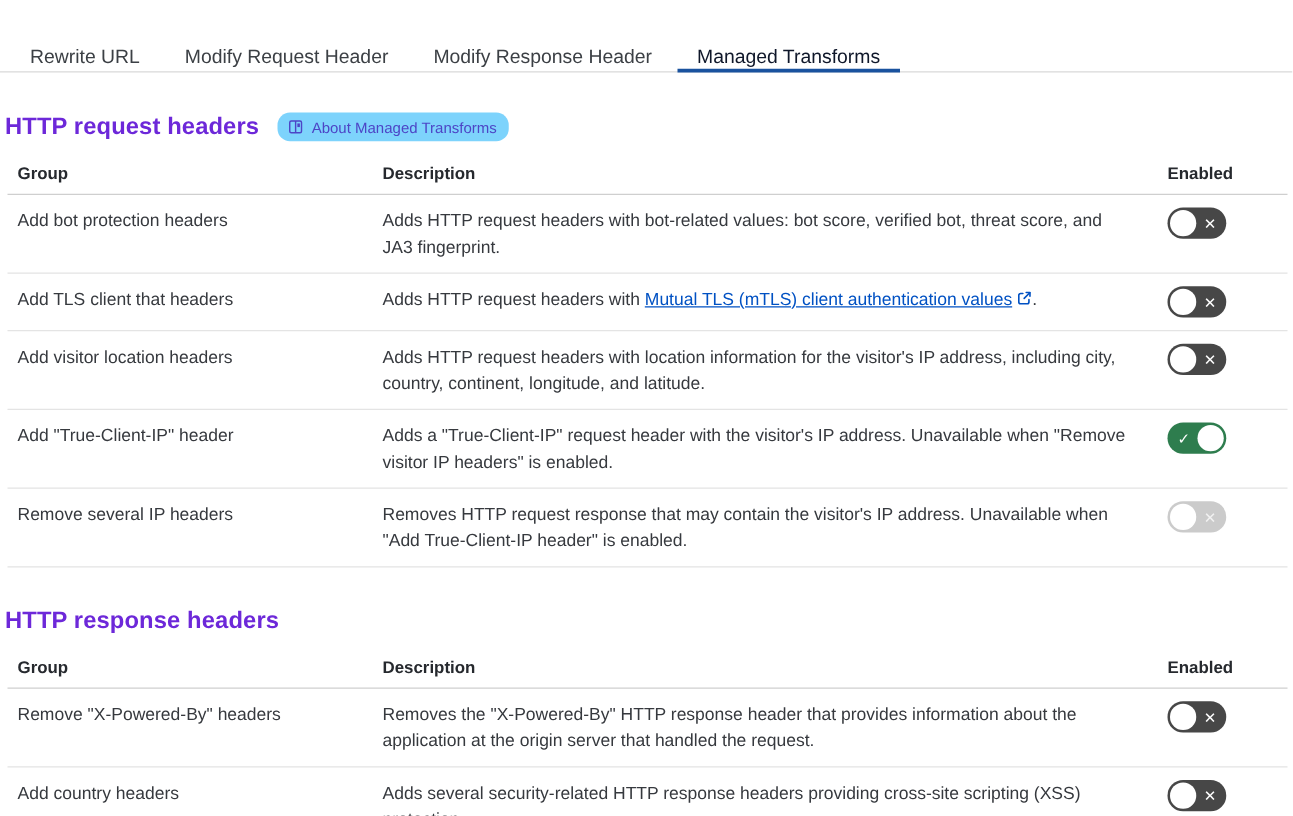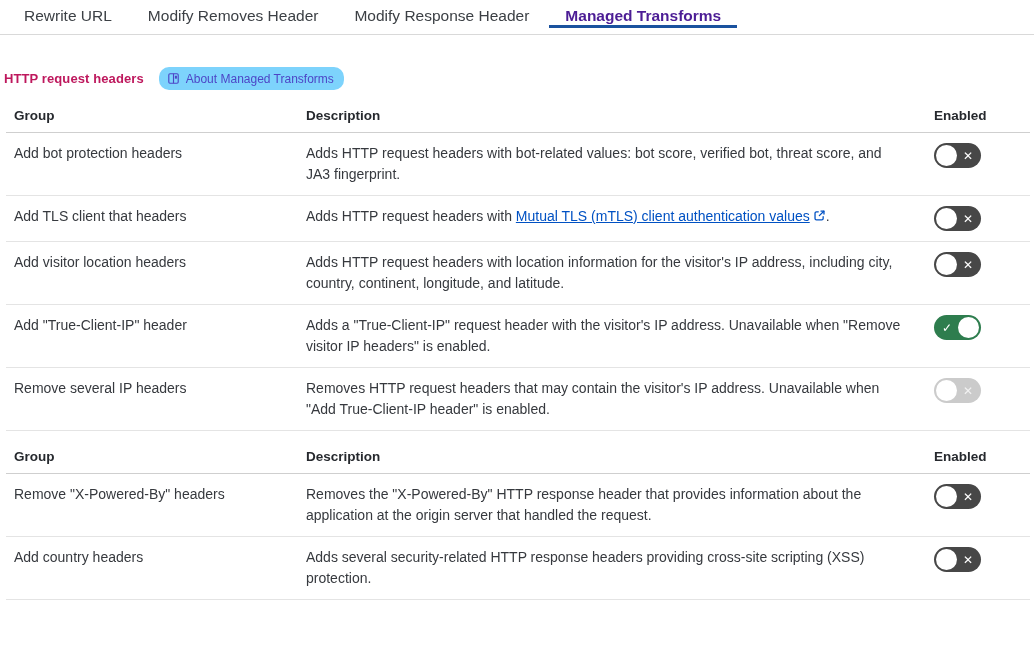--- a/index.html
+++ b/index.html
@@ -15,8 +15,8 @@
   
   .tabbar {
     display: flex;
-    align-items: center;
-    height: 35px;
+    align-items: flex-end;
+    height: 58px;
     border-bottom: 1px solid #d9d9d9;
     padding-left: 8px;
     gap: 4px;

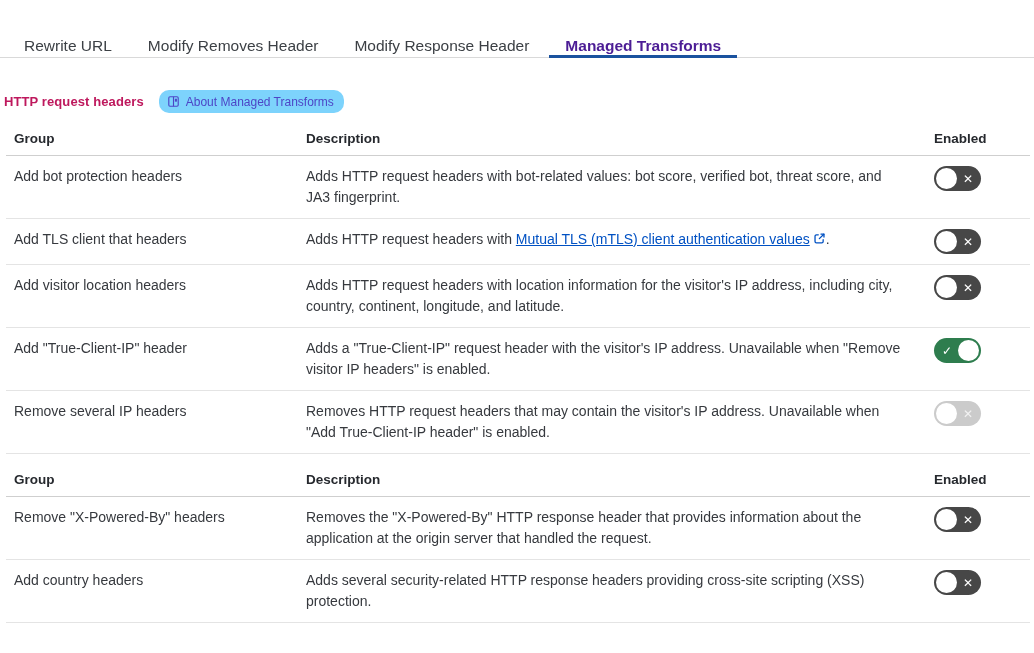--- a/index.html
+++ b/index.html
@@ -137,7 +137,7 @@
 
 <nav class="tabbar">
   <button class="tab">Rewrite URL</button>
-  <button class="tab">Modify Removes Header</button>
+  <button class="tab">Modify Request Header</button>
   <button class="tab">Modify Response Header</button>
   <button class="tab active">Managed Transforms</button>
 </nav>

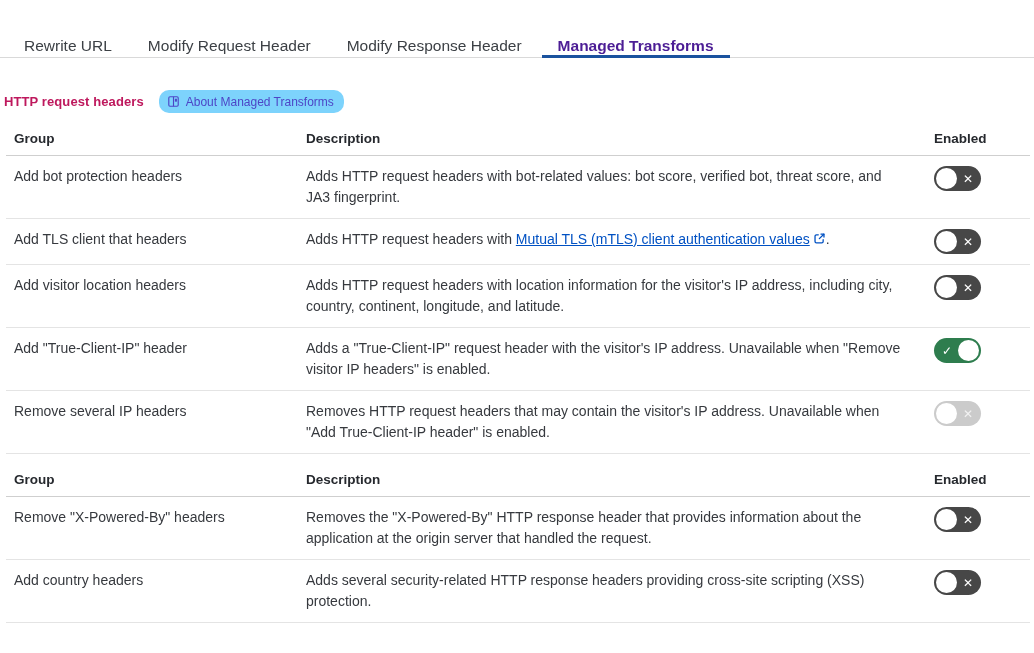--- a/index.html
+++ b/index.html
@@ -34,8 +34,8 @@
     white-space: nowrap;
   }
   .tab.active {
-    font-weight: 700;
-    color: #4c1d95;
+    font-weight: 400;
+    color: #0f172a;
     border-bottom-color: #1a529e;
   }
 

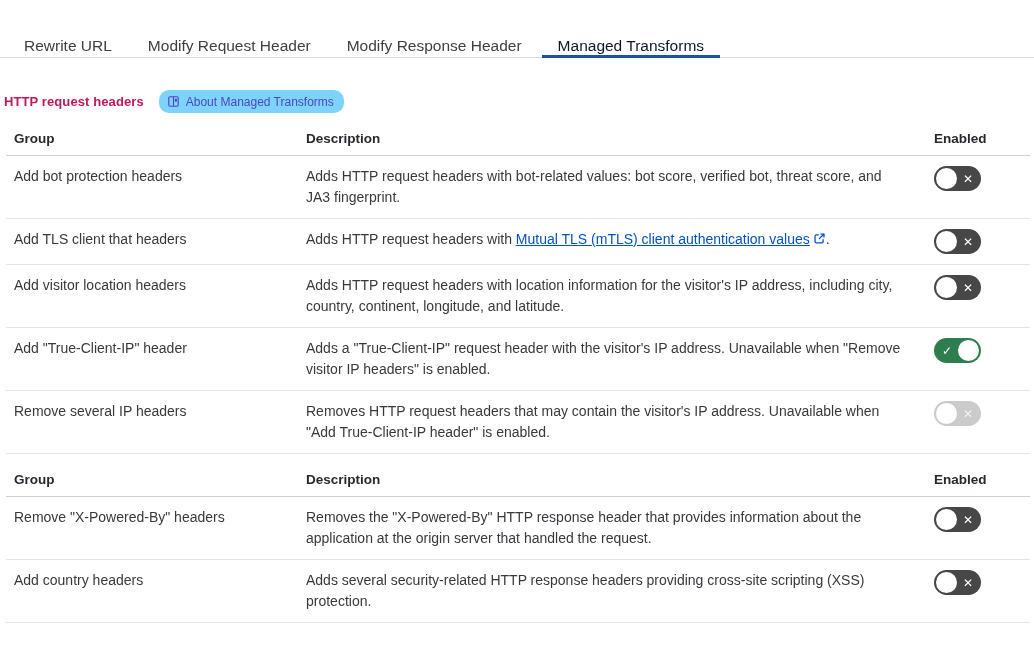--- a/index.html
+++ b/index.html
@@ -47,9 +47,9 @@
     margin: 32px 0 0 4px;
   }
   .section-heading {
-    font-size: 13px;
+    font-size: 19px;
     font-weight: 700;
-    color: #be185d;
+    color: #6d28d9;
     margin: 0;
     letter-spacing: 0.1px;
   }

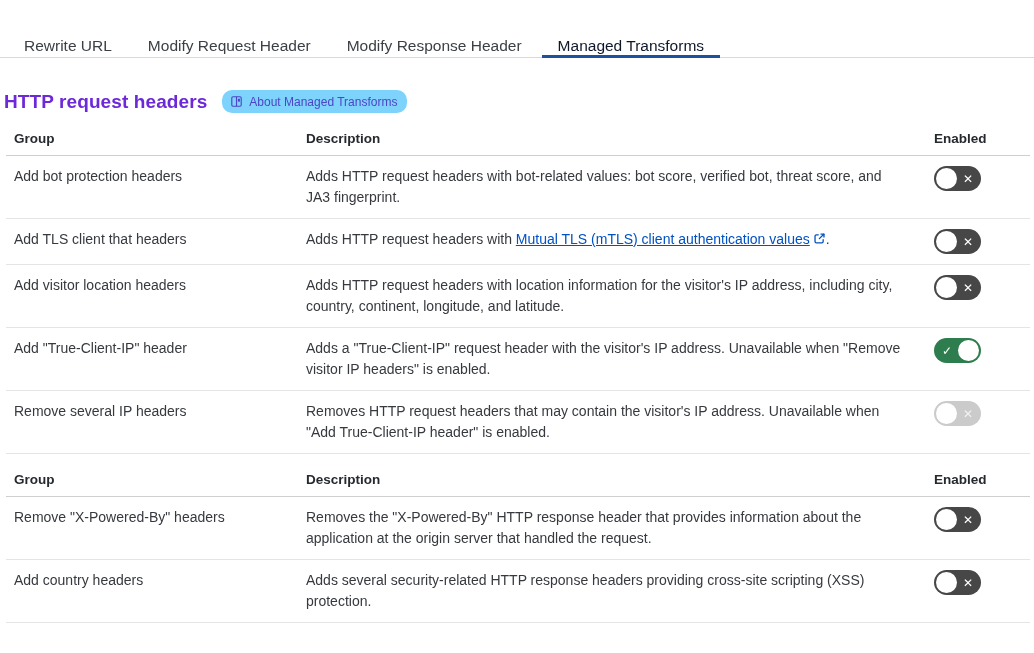--- a/index.html
+++ b/index.html
@@ -216,7 +216,7 @@
 
   <div class="row">
     <div class="cell-group">Remove several IP headers</div>
-    <div class="cell-desc">Removes HTTP request headers that may contain the visitor's IP address. Unavailable when "Add True-Client-IP header" is enabled.</div>
+    <div class="cell-desc">Removes HTTP request response that may contain the visitor's IP address. Unavailable when "Add True-Client-IP header" is enabled.</div>
     <div class="cell-enabled">
       <button class="toggle disabled" disabled="">
 

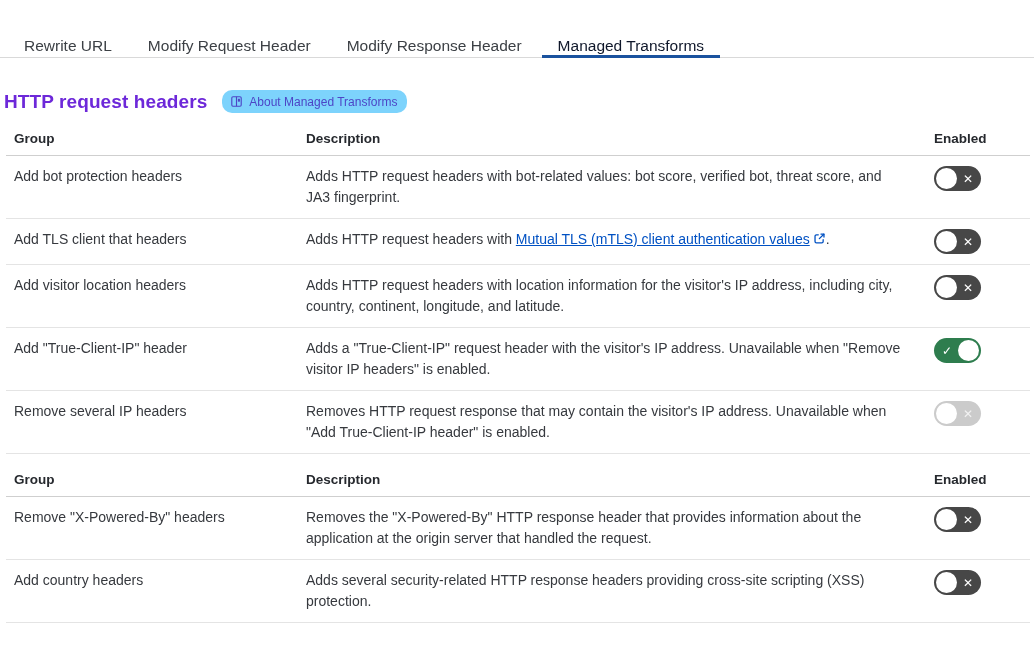--- a/index.html
+++ b/index.html
@@ -230,6 +230,10 @@
   </section>
 
   <section>
+    <div class="section-head">
+      <h2 class="section-heading">HTTP response headers</h2>
+
+    </div>
     <div class="table">
       <div class="thead">
         <div class="cell-group col-group">Group</div>

